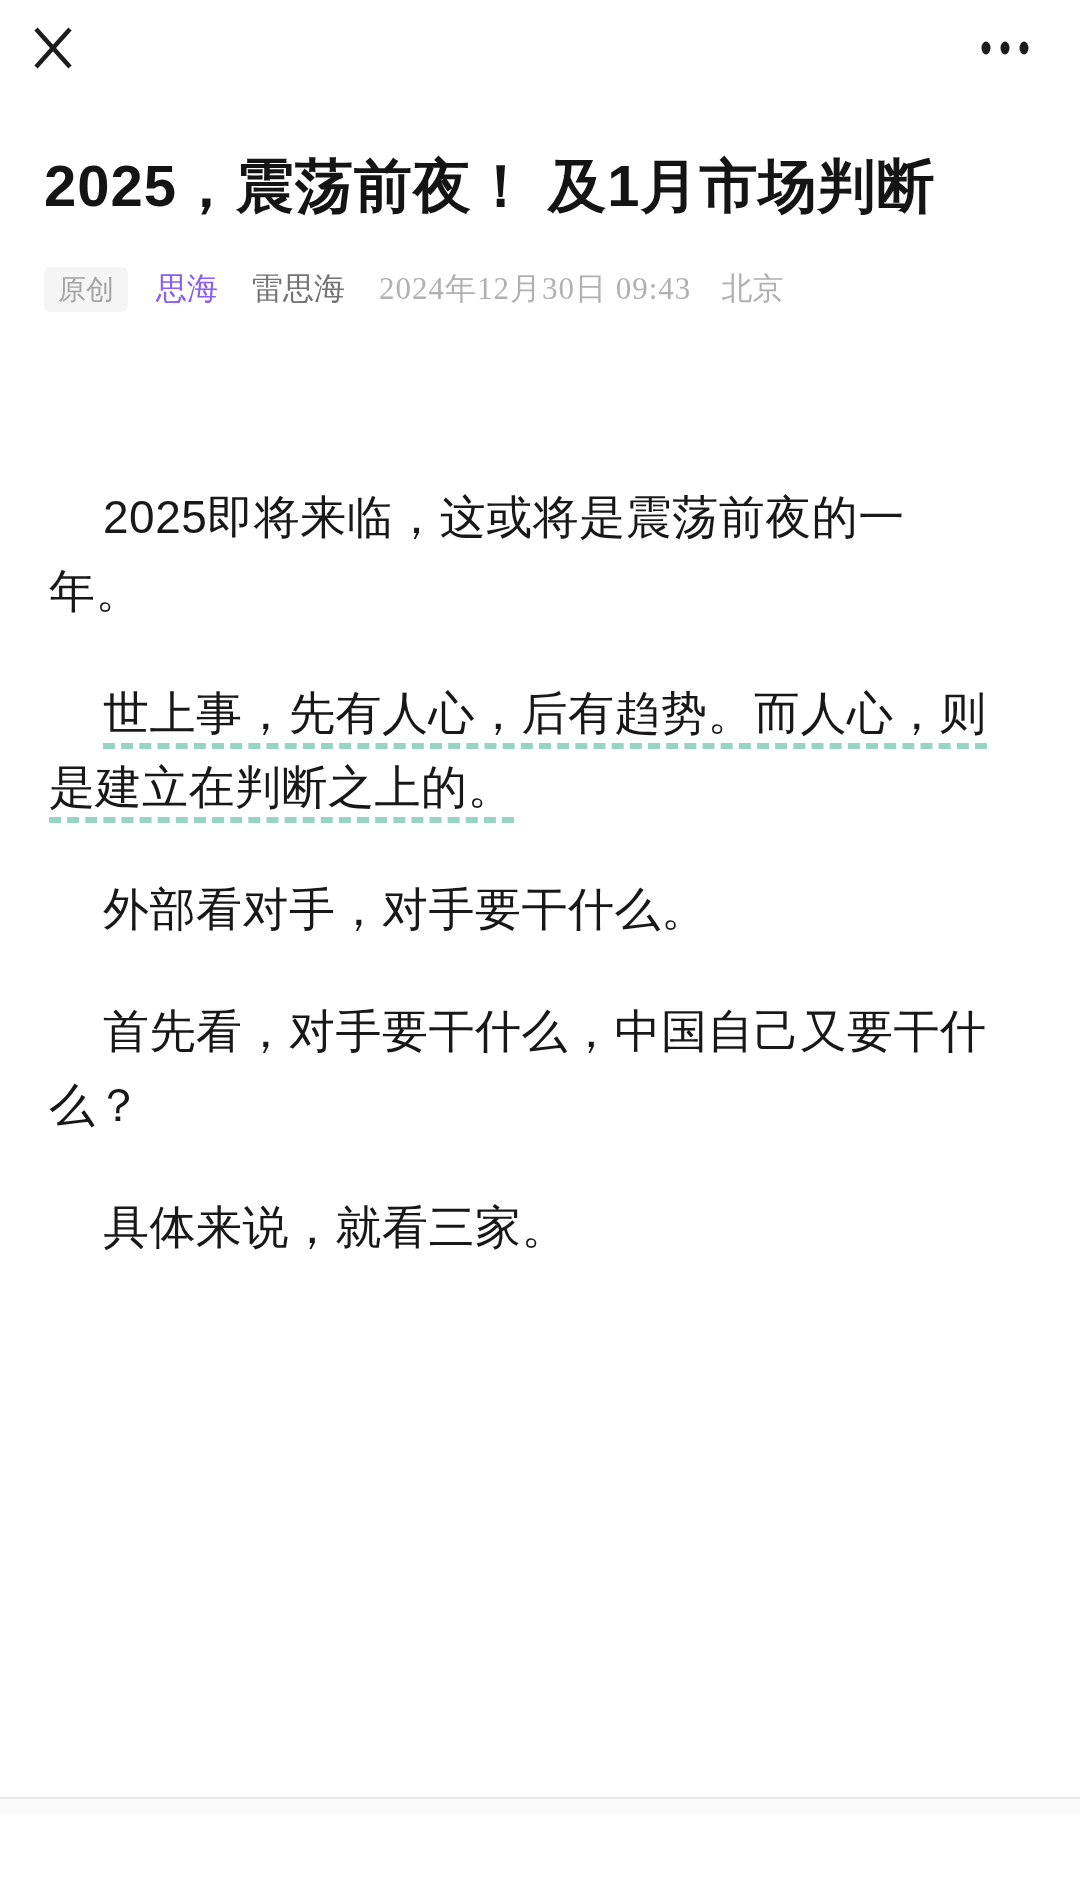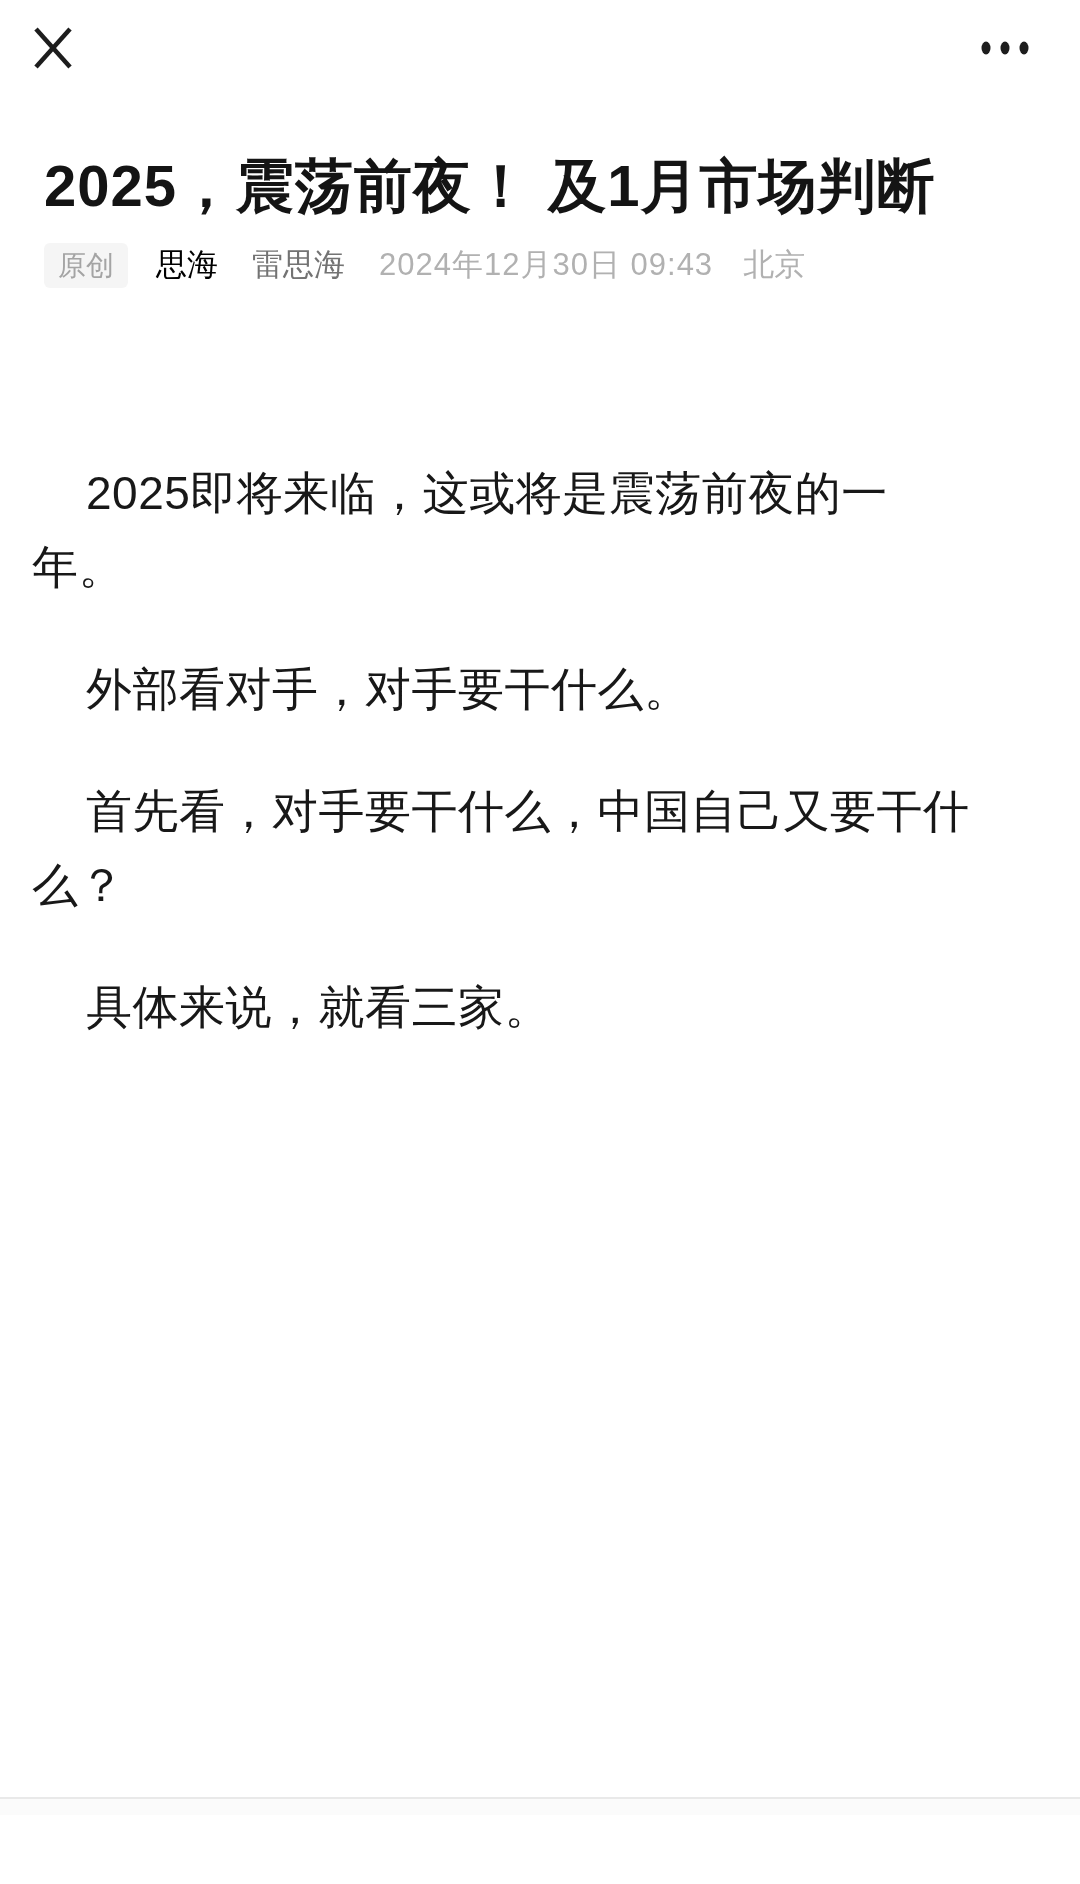--- a/index.html
+++ b/index.html
@@ -46,12 +46,13 @@
   .meta {
     display: flex;
     align-items: center;
-    margin-top: 18px;
+    margin-top: 42px;
     padding: 0 44px;
     height: 46px;
     font-size: 31px;
     color: #b1b1b1;
     white-space: nowrap;
+    font-family: Liberation Serif, serif;
   }
   .badge {
     background: #f5f5f5;

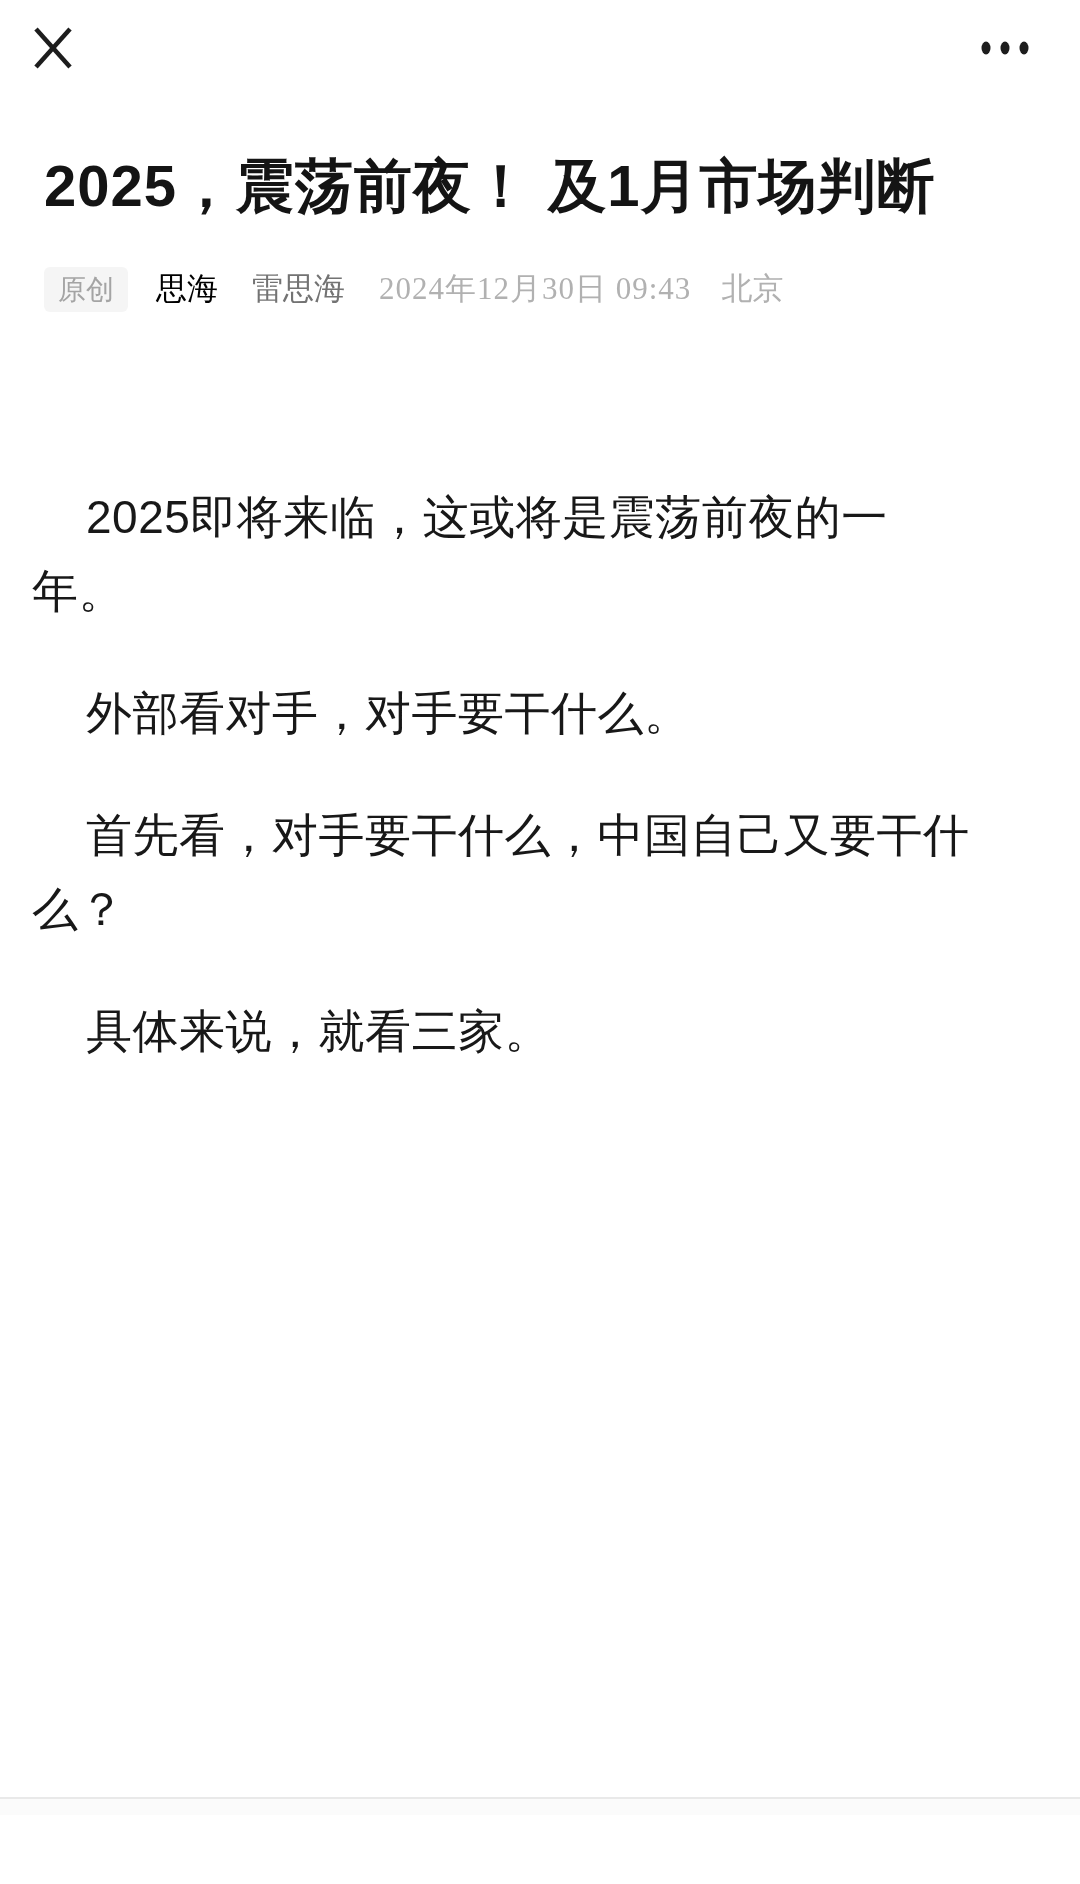--- a/index.html
+++ b/index.html
@@ -63,7 +63,7 @@
     border-radius: 6px;
     margin-right: 28px;
   }
-  .author { margin-right: 34px; color: #000000; }
+  .author { margin-right: 34px; color: #8b5cf6; }
   .account {
     color: #737373;
     text-decoration: none;

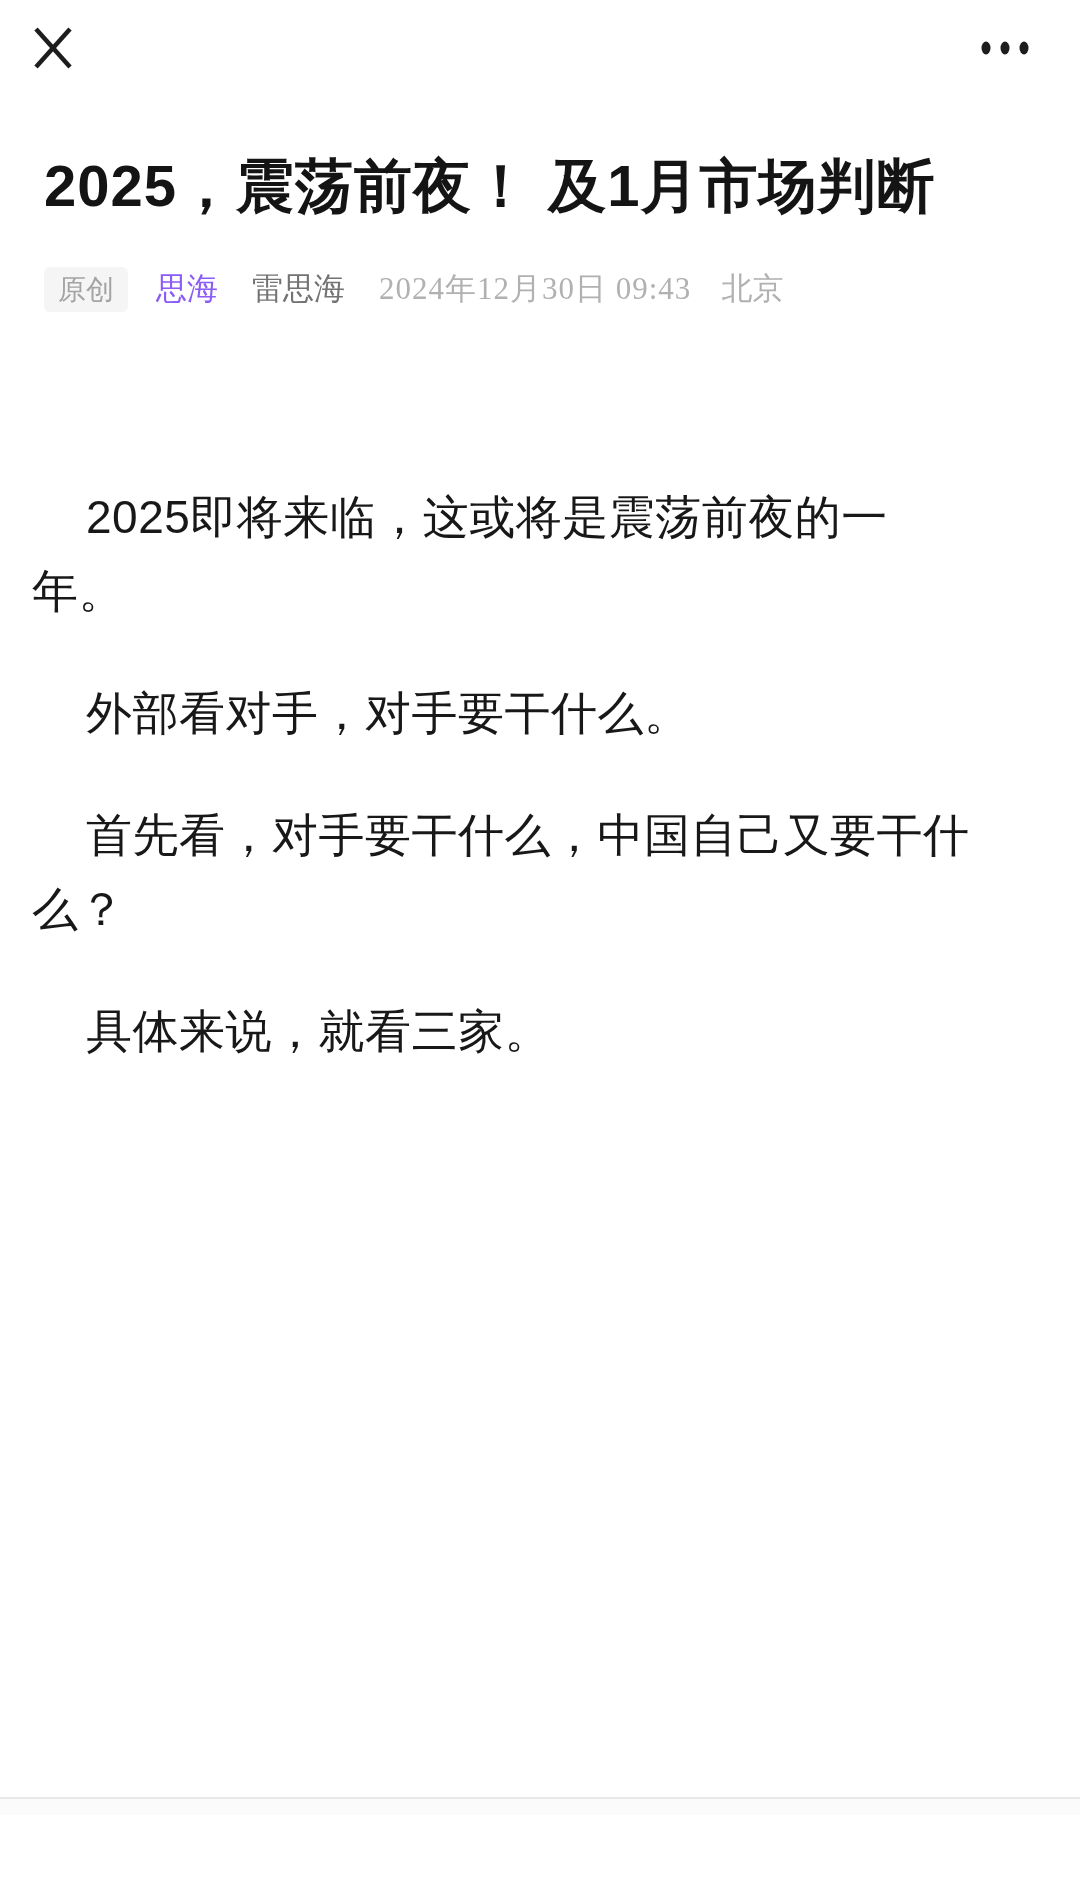--- a/index.html
+++ b/index.html
@@ -75,7 +75,7 @@
   
   .body {
     margin-top: 168px;
-    padding: 0 32px;
+    padding: 0 49px;
   }
   .body p {
     margin: 0 0 48px 0;

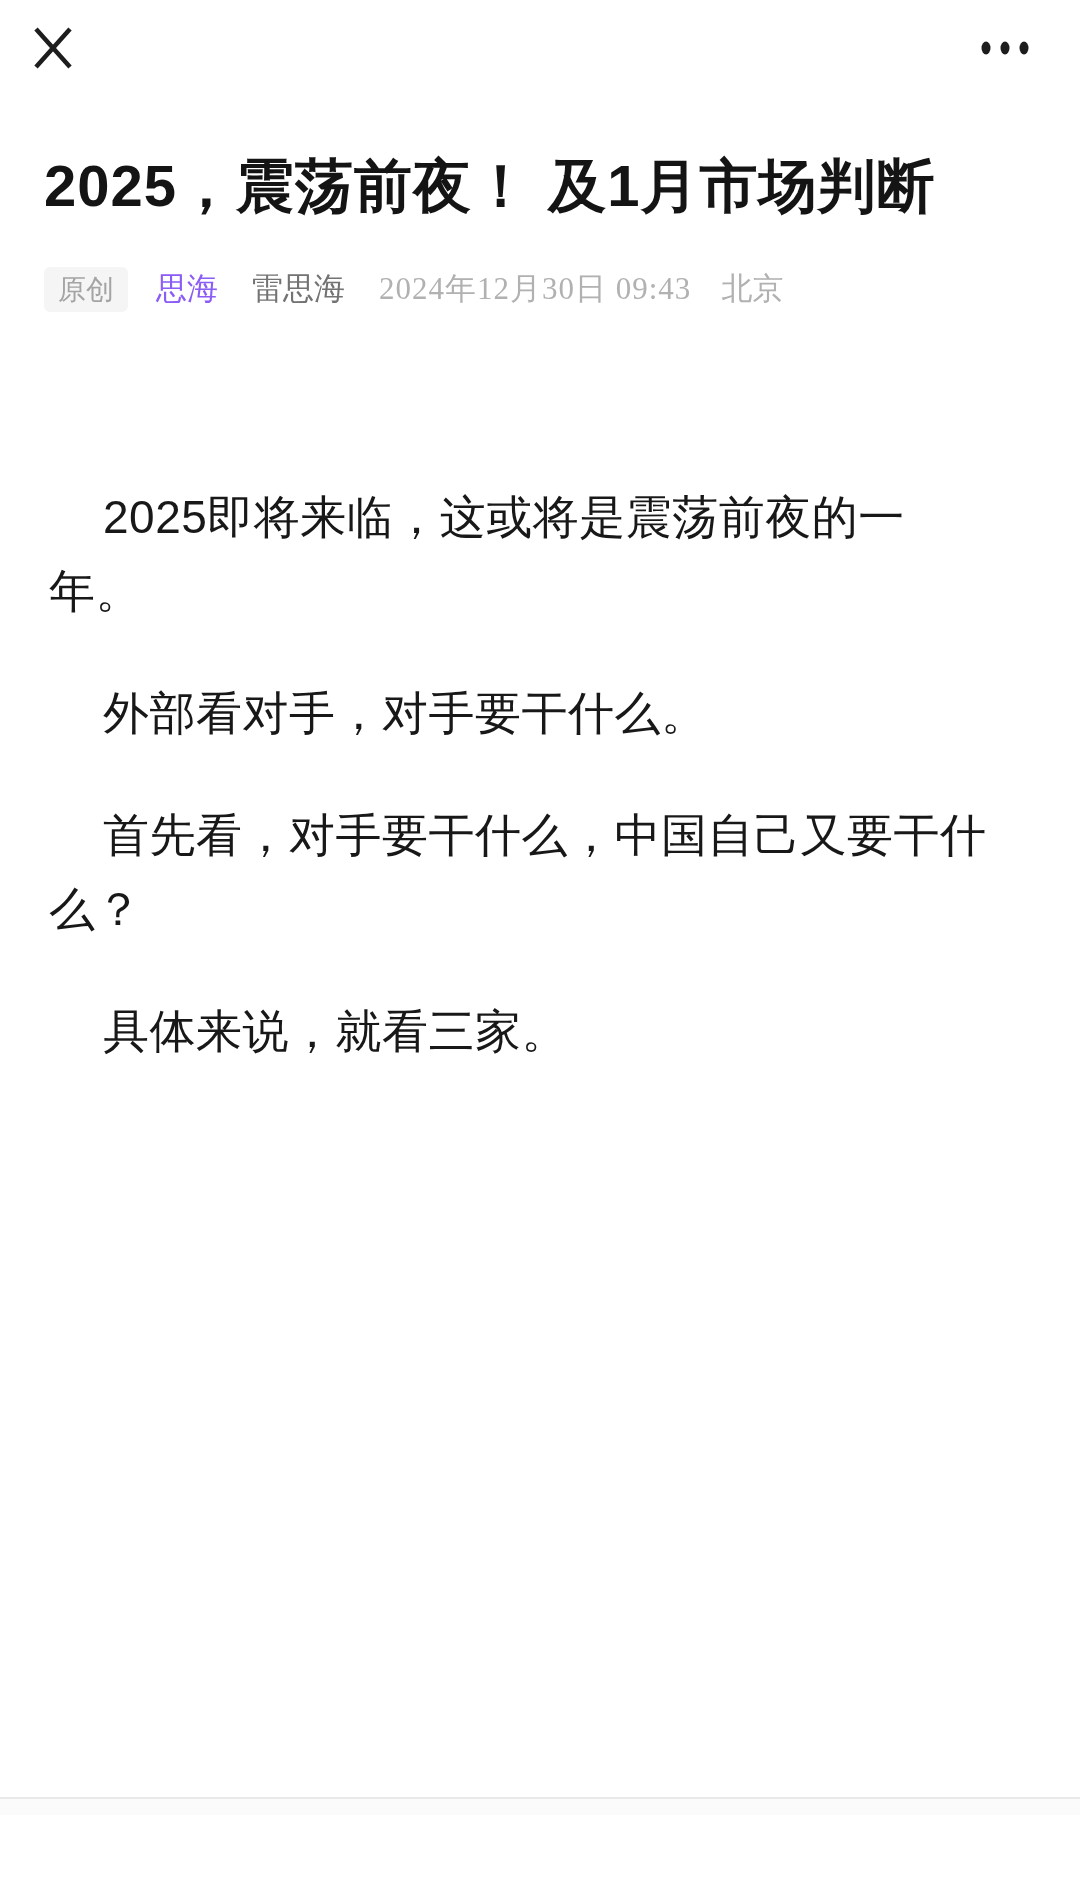--- a/index.html
+++ b/index.html
@@ -138,6 +138,8 @@
     <div class="body">
       <p>2025即将来临，这或将是震荡前夜的一
 年。</p>
+      <p><span class="dash-underline">世上事，先有人心，后有趋势。而人心，则
+是建立在判断之上的。</span></p>
       <p>外部看对手，对手要干什么。</p>
       <p class="bold">首先看，对手要干什么，中国自己又要干什
 么？</p>

